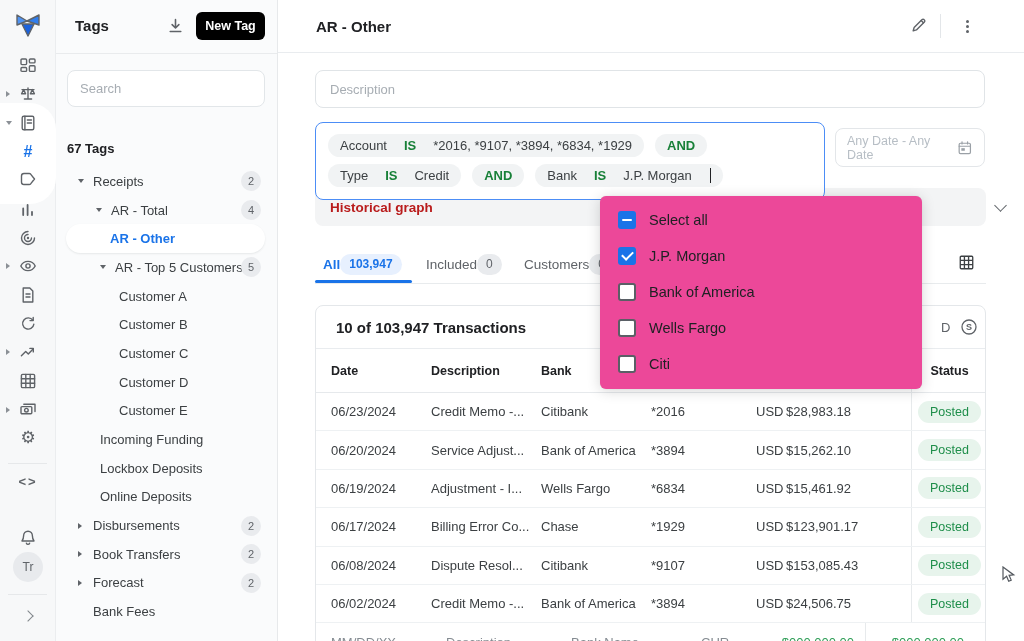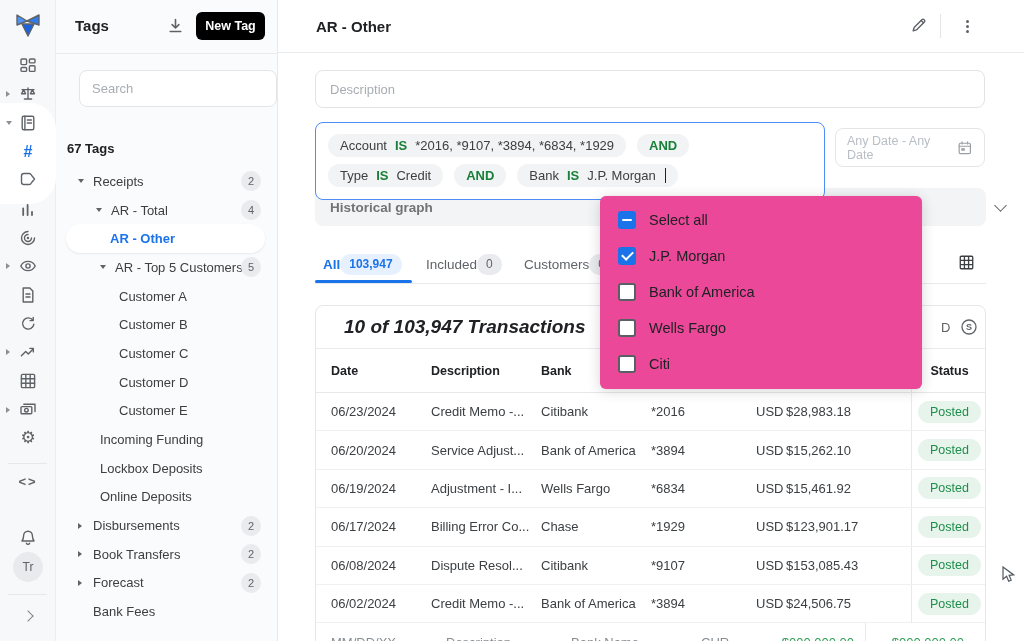--- a/index.html
+++ b/index.html
@@ -31,7 +31,7 @@
           border:none;border-radius:6px;font-size:12.5px;font-weight:600;cursor:pointer;font-family:inherit;}
   .panel-div{position:absolute;left:0;right:0;top:53px;height:1px;background:#e9ebed;}
   .search{position:absolute;left:11px;top:70px;width:198px;height:37px;box-sizing:border-box;background:#fff;
-          border:1px solid #e2e6e9;border-radius:8px;padding:12px 12px;font-size:13px;color:#202124;font-family:inherit;outline:none;margin-left:12px;}
+          border:1px solid #e2e6e9;border-radius:8px;padding:12px 12px;font-size:13px;color:#202124;font-family:inherit;outline:none;}
   .search::placeholder{color:#a7adb3;}
   .tag-count{position:absolute;left:11px;top:141px;font-size:13px;font-weight:700;}
   .tree{position:absolute;left:0;right:0;top:167px;}

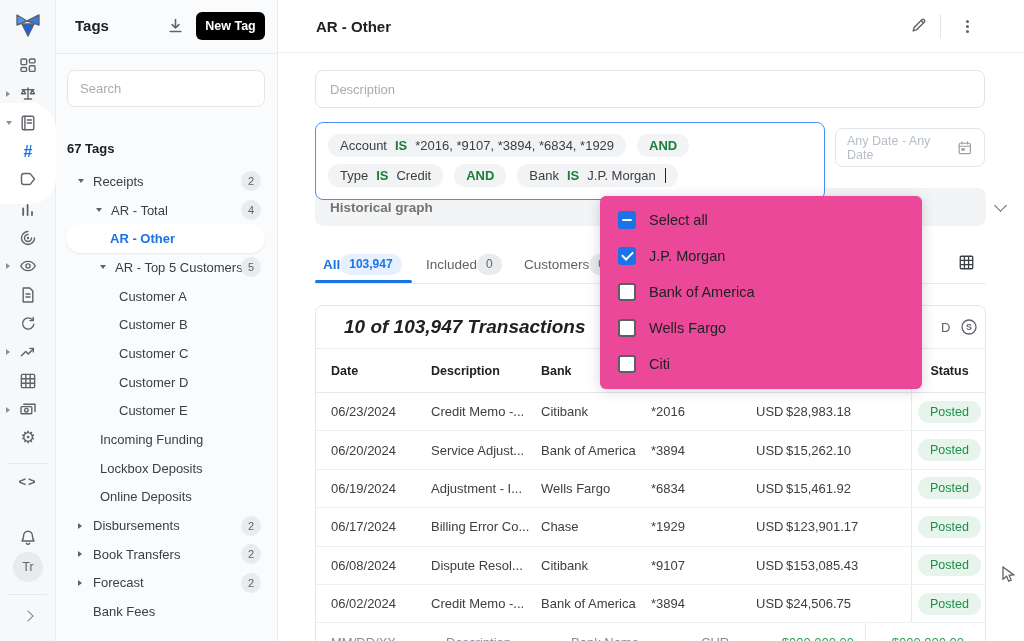--- a/index.html
+++ b/index.html
@@ -68,7 +68,7 @@
   .filterbox{position:absolute;left:37px;top:122px;width:510px;height:78px;box-sizing:border-box;background:#fff;
              border:1.5px solid #4c8df6;border-radius:8px;z-index:5;padding:11px 12px;display:flex;flex-direction:column;gap:7px;}
   .trow-tokens{display:flex;gap:11px;align-items:center;}
-  .token{display:inline-flex;gap:8px;align-items:center;background:#f1f3f4;border-radius:14px;padding:4px 12px;
+  .token{display:inline-flex;gap:17px;align-items:center;background:#f1f3f4;border-radius:14px;padding:4px 12px;
          font-size:13px;color:#3c4043;white-space:nowrap;cursor:text;}
   .token .op{color:#188038;font-weight:600;}
   .token.and{color:#188038;font-weight:600;}

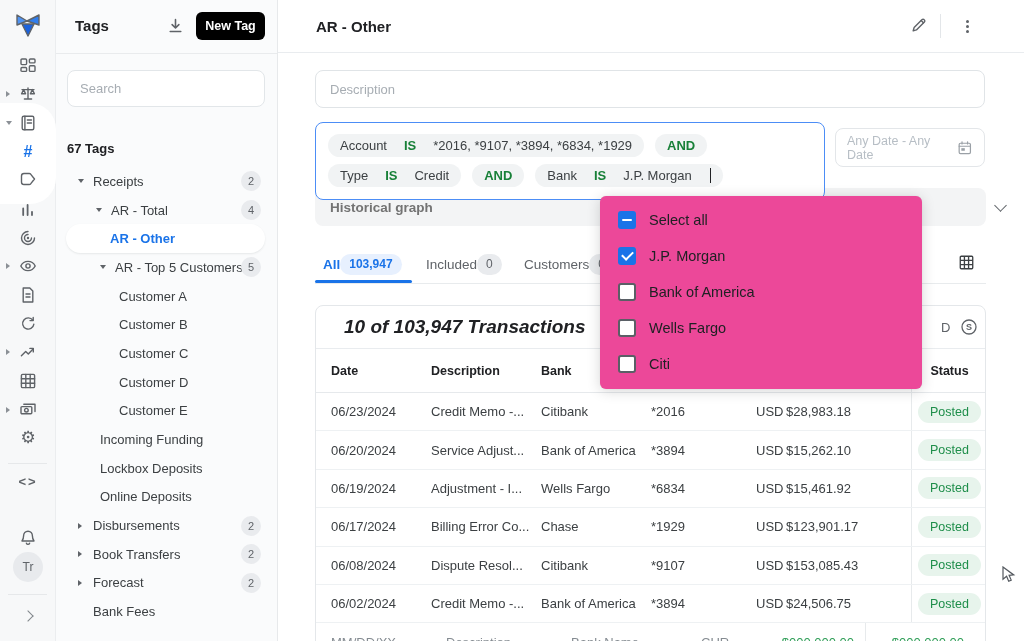--- a/index.html
+++ b/index.html
@@ -82,7 +82,7 @@
 
   .histbar{position:absolute;left:37px;top:188px;width:671px;height:38px;box-sizing:border-box;background:#f3f4f5;
            border-radius:8px;z-index:1;display:flex;align-items:center;cursor:pointer;}
-  .histbar .hlabel{margin-left:15px;font-size:13.5px;font-weight:700;color:#737373;}
+  .histbar .hlabel{margin-left:15px;font-size:13.5px;font-weight:700;color:#b91c1c;}
   .histchev{position:absolute;left:681px;top:13px;width:8px;height:8px;border-right:1.8px solid #5f6368;border-bottom:1.8px solid #5f6368;transform:rotate(45deg);}
 
   .tab{position:absolute;top:248px;height:32px;display:flex;align-items:center;font-size:13.5px;color:#5f6368;cursor:pointer;}

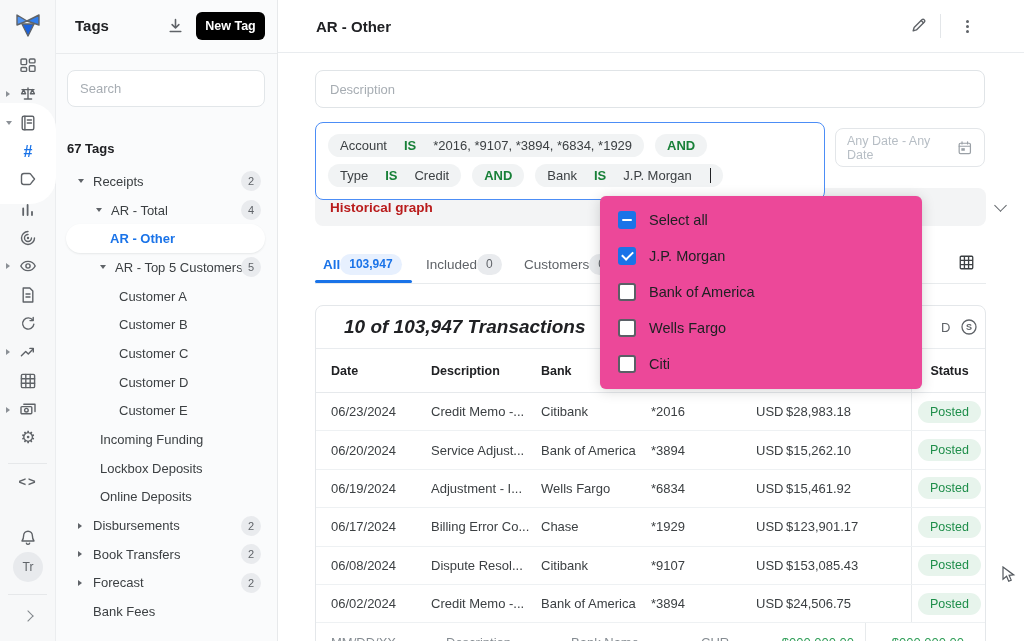--- a/index.html
+++ b/index.html
@@ -98,7 +98,7 @@
   .card{position:absolute;left:37px;top:305px;width:671px;height:360px;box-sizing:border-box;border:1px solid #e4e7ea;
         border-radius:8px;background:#fff;overflow:hidden;}
   .card-header{position:relative;height:42px;border-bottom:1px solid #e9ecef;display:flex;align-items:center;}
-  .card-summary{margin-left:28px;font-size:19px;font-weight:700;font-style:italic;}
+  .card-summary{margin-left:20px;font-size:15px;font-weight:700;}
   .clipped-d{position:absolute;left:625px;font-size:13px;color:#5f6368;}
   .curicon{position:absolute;left:644px;top:12px;cursor:pointer;}
   .curicon svg circle{stroke:#5f6368;fill:none;stroke-width:1.3;}

